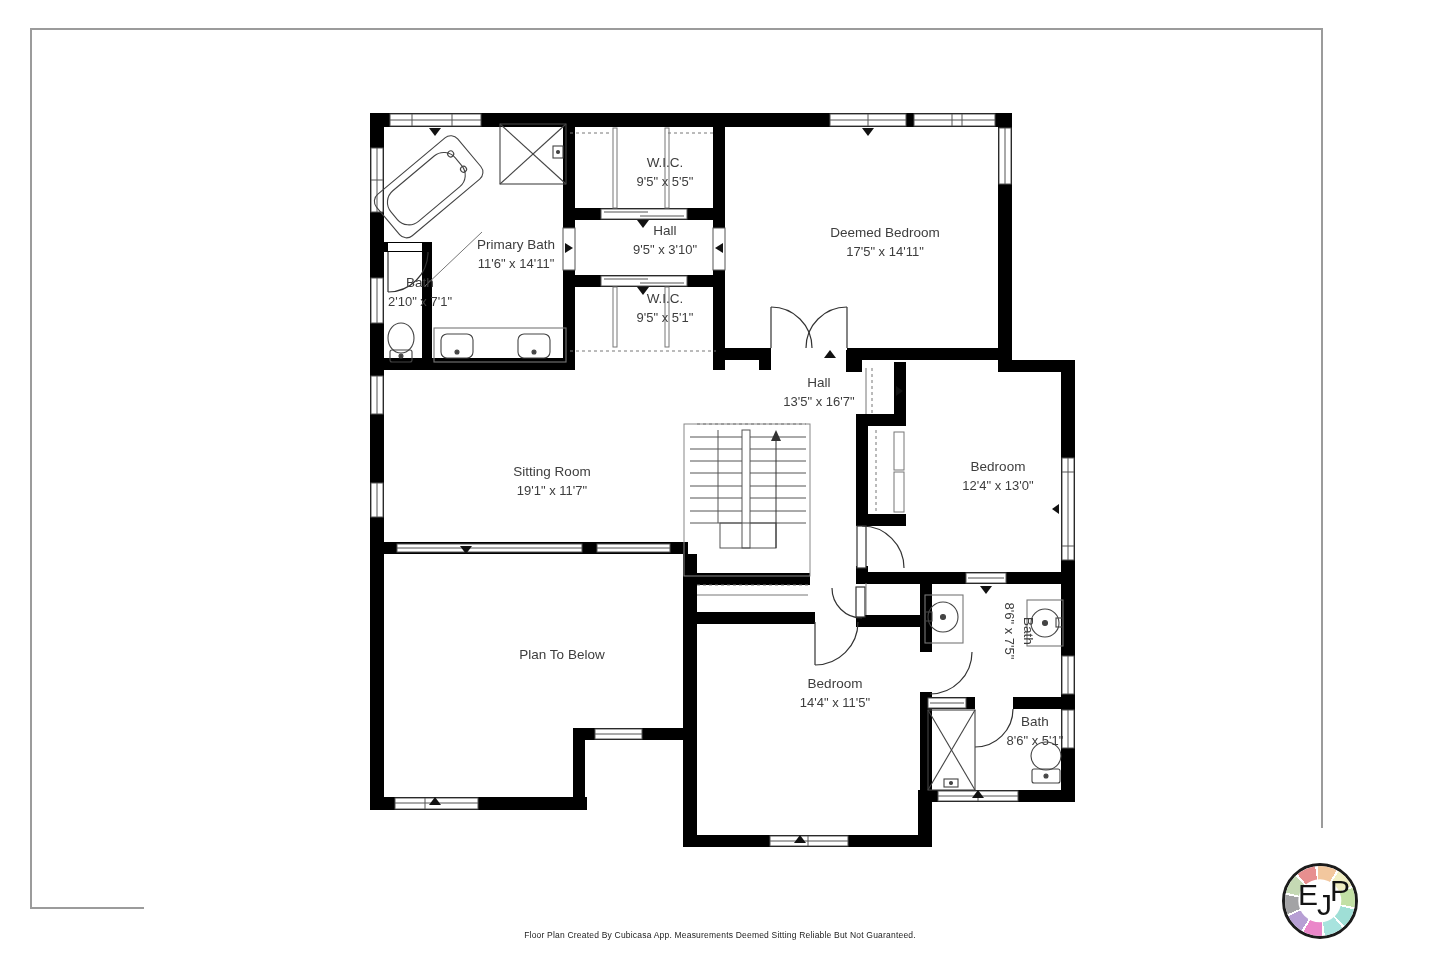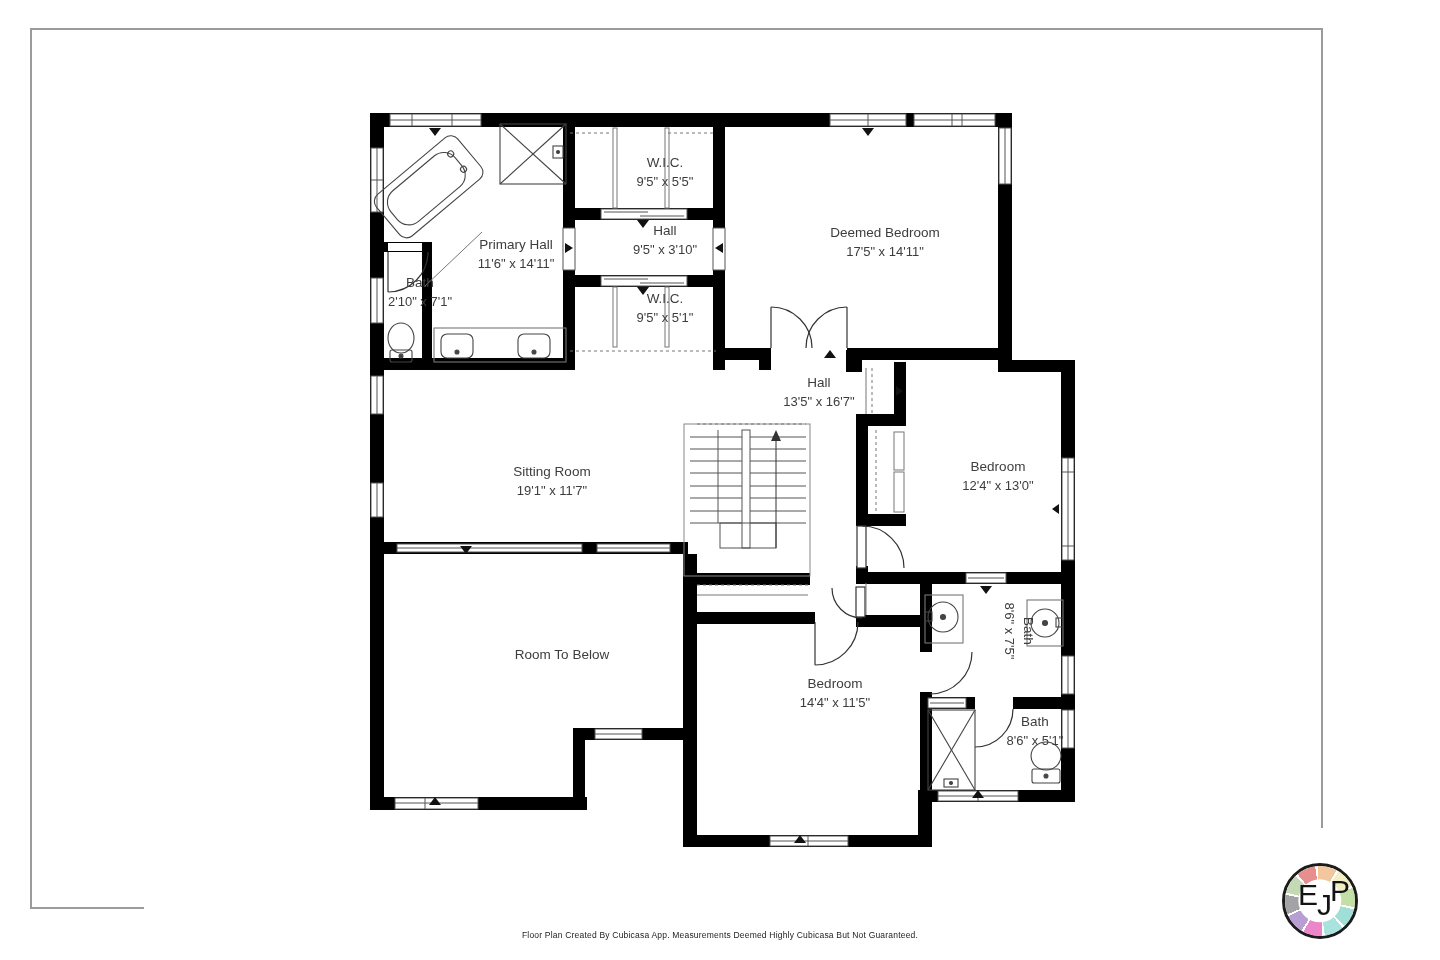--- a/index.html
+++ b/index.html
@@ -344,7 +344,7 @@
         <div class="rd">9'5" x 5'1"</div>
       </div>
     <div class="room-label" style="left:494px;top:254px;">
-      <div class="rn">Primary Hall</div>
+      <div class="rn">Primary Bath</div>
         <div class="rd">11'6" x 14'11"</div>
       </div>
     <div class="room-label" style="left:398px;top:292px;">

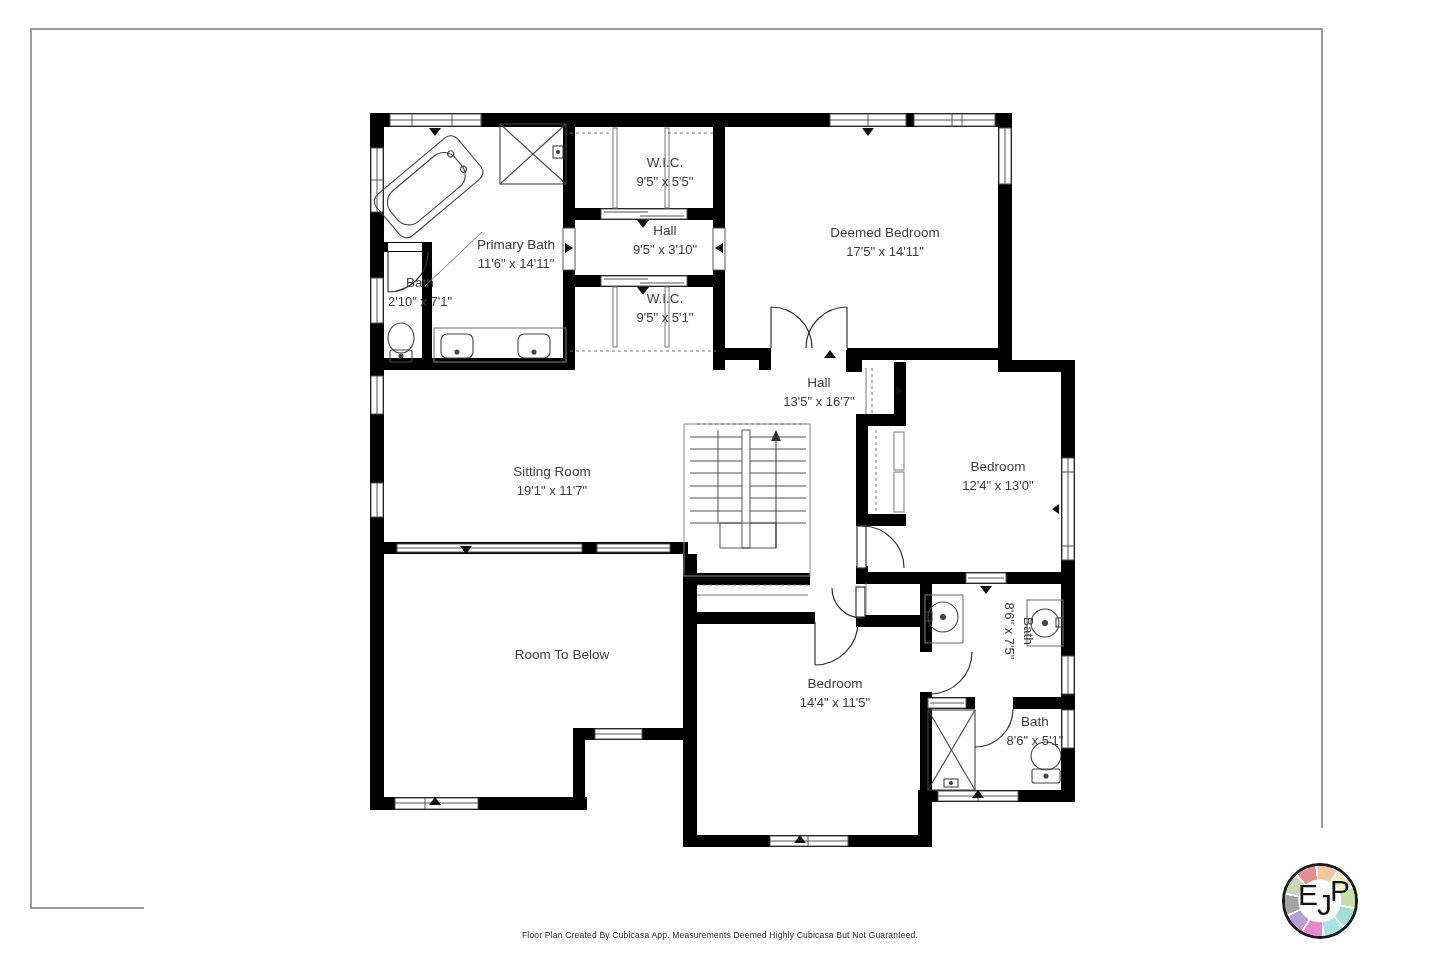--- a/index.html
+++ b/index.html
@@ -368,7 +368,7 @@
         <div class="rd">12'4" x 13'0"</div>
       </div>
     <div class="room-label" style="left:540px;top:655px;">
-      <div class="rn">Room To Below</div>
+      <div class="rn">Plan To Below</div>
       </div>
     <div class="room-label" style="left:813px;top:693px;">
       <div class="rn">Bedroom</div>

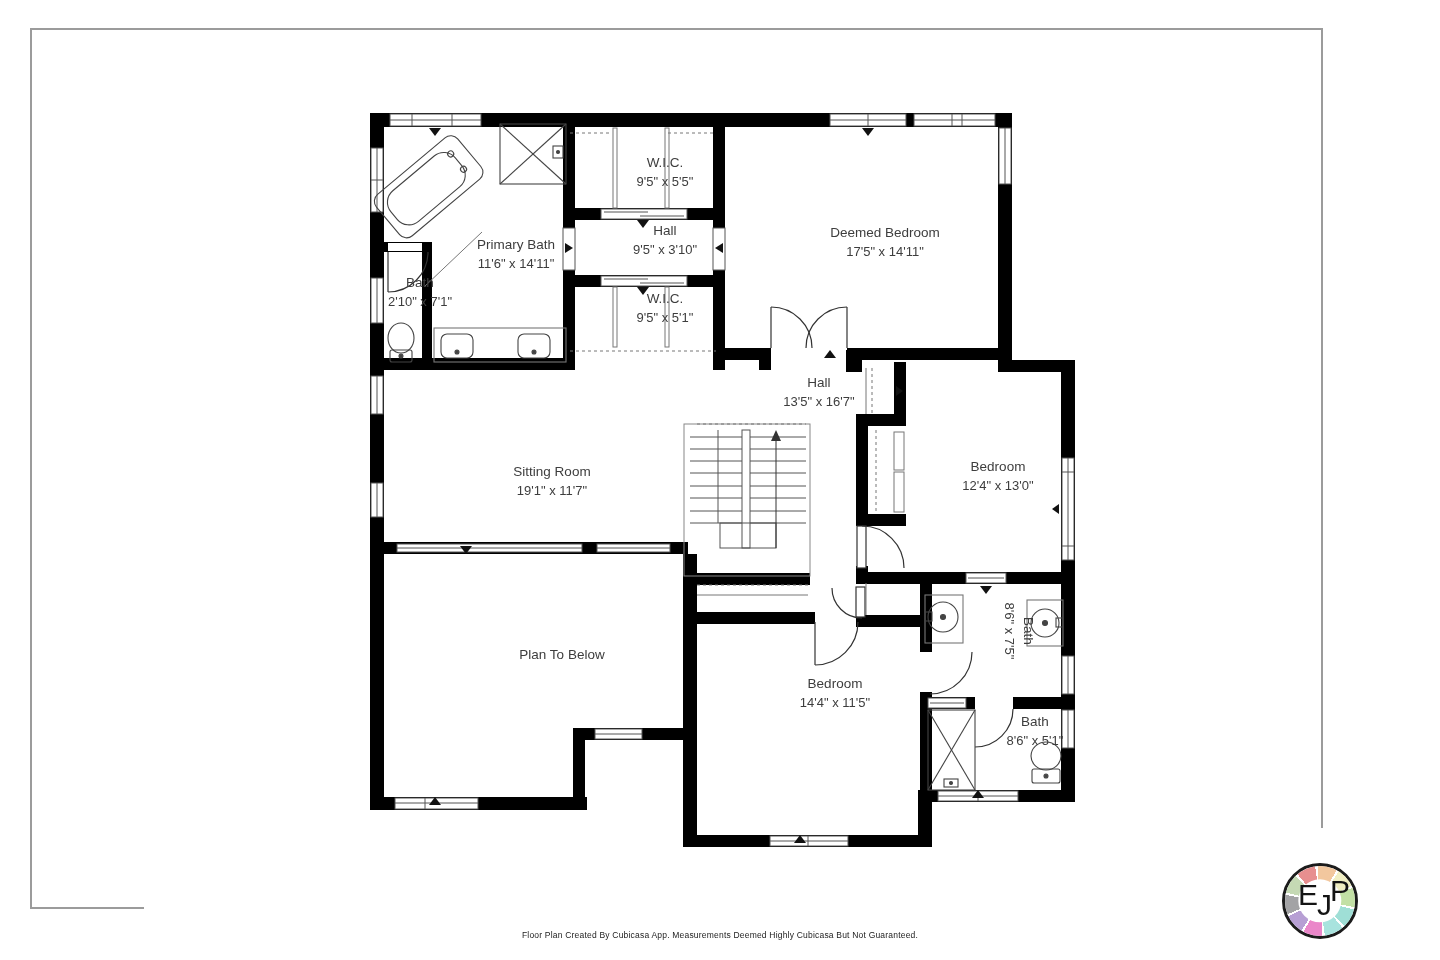--- a/index.html
+++ b/index.html
@@ -384,7 +384,7 @@
       </div>
   </div>
 
-  <div class="footer">Floor Plan Created By Cubicasa App. Measurements Deemed Highly Cubicasa But Not Guaranteed.</div>
+  <div class="footer">Floor Plan Created By Cubicasa App. Measurements Deemed Sitting Reliable But Not Guaranteed.</div>
 
   <div class="logo">
     <div class="logo-ring" style="background: conic-gradient(from -40deg, rgb(231, 143, 143) 0deg, rgb(231, 143, 143) 32deg, rgb(255, 255, 255) 32deg, rgb(255, 255, 255) 36deg, rgb(242, 199, 158) 36deg, rgb(242, 199, 158) 68deg, rgb(255, 255, 255) 68deg, rgb(255, 255, 255) 72deg, rgb(240, 238, 194) 72deg, rgb(240, 238, 194) 104deg, rgb(255, 255, 255) 104deg, rgb(255, 255, 255) 108deg, rgb(194, 224, 165) 108deg, rgb(194, 224, 165) 140deg, rgb(255, 255, 255) 140deg, rgb(255, 255, 255) 144deg, rgb(159, 223, 214) 144deg, rgb(159, 223, 214) 176deg, rgb(255, 255, 255) 176deg, rgb(255, 255, 255) 180deg, rgb(168, 227, 222) 180deg, rgb(168, 227, 222) 212deg, rgb(255, 255, 255) 212deg, rgb(255, 255, 255) 216deg, rgb(234, 134, 201) 216deg, rgb(234, 134, 201) 248deg, rgb(255, 255, 255) 248deg, rgb(255, 255, 255) 252deg, rgb(183, 159, 212) 252deg, rgb(183, 159, 212) 284deg, rgb(255, 255, 255) 284deg, rgb(255, 255, 255) 288deg, rgb(163, 163, 165) 288deg, rgb(163, 163, 165) 320deg, rgb(255, 255, 255) 320deg, rgb(255, 255, 255) 324deg, rgb(197, 217, 180) 324deg, rgb(197, 217, 180) 356deg, rgb(255, 255, 255) 356deg, rgb(255, 255, 255) 360deg);"></div>

